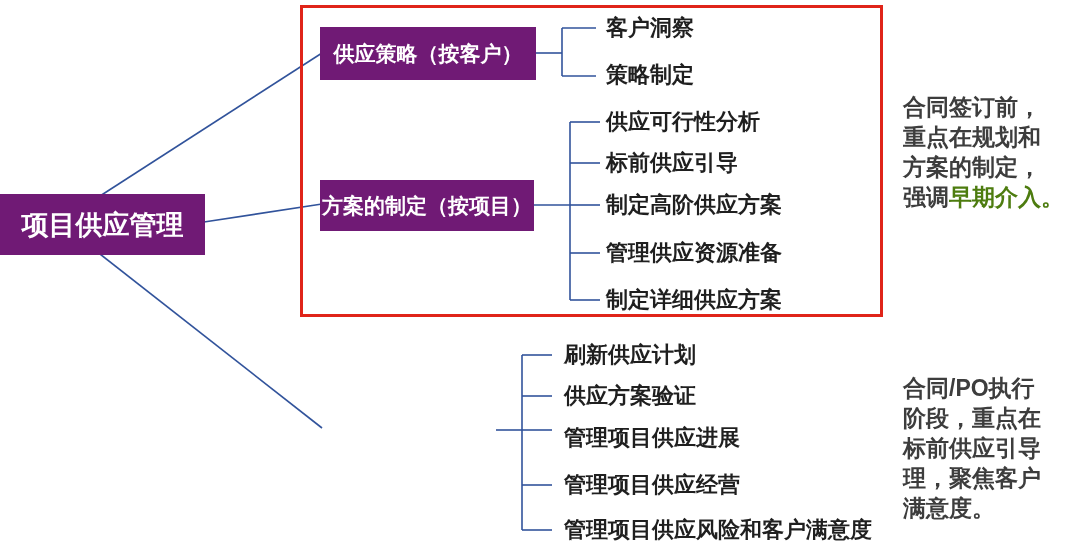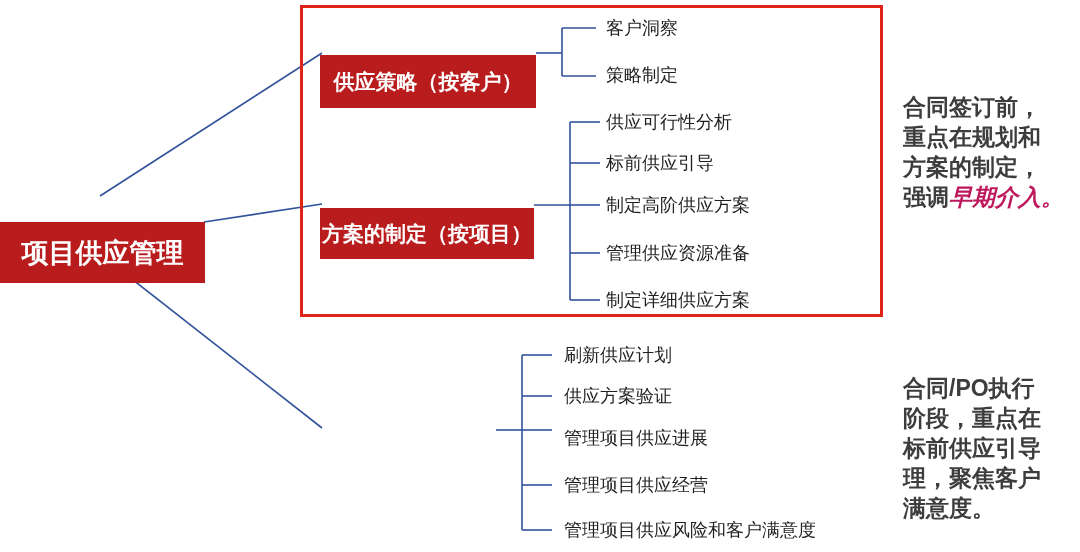--- a/index.html
+++ b/index.html
@@ -29,8 +29,9 @@
   .leaf{
     position:absolute;
     height:28px;line-height:28px;
-    font-size:18px;color:#1f1f1f;
+    font-size:22px;color:#1f1f1f;
     white-space:nowrap;
+    font-weight:bold;
   }
   .frame{
     position:absolute;

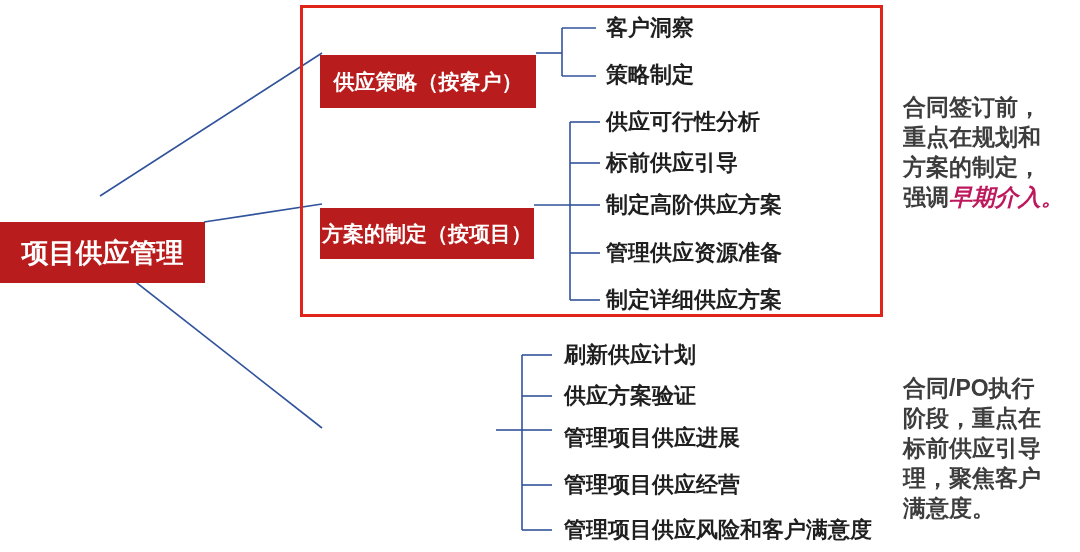--- a/index.html
+++ b/index.html
@@ -14,13 +14,12 @@
   .lines line{stroke:#31539b;stroke-width:1.6;}
   .node{
     position:absolute;
-    background:#b91c1c;
+    background:#701a75;
     color:#ffffff;
     font-weight:bold;
     display:flex;align-items:center;justify-content:center;
     box-sizing:border-box;
     white-space:nowrap;
-    margin-top:28px;
   }
   .root-node{left:0px;top:194px;width:205px;height:61px;font-size:27px;}
   .branch-1{left:320px;top:27px;width:216px;height:53px;font-size:21px;}

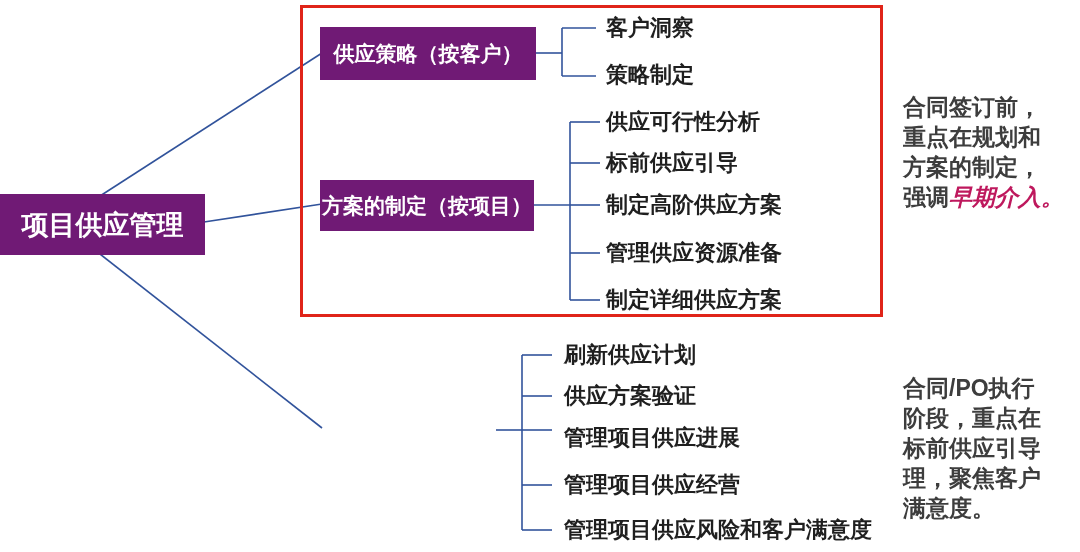--- a/index.html
+++ b/index.html
@@ -48,7 +48,7 @@
   }
   .note-1{left:903px;top:92px;}
   .note-2{left:903px;top:373px;}
-  .hl{color:#be185d;font-style:italic;}
+  .hl{color:#4d7c0f;}
 </style>
 </head>
 <body>

